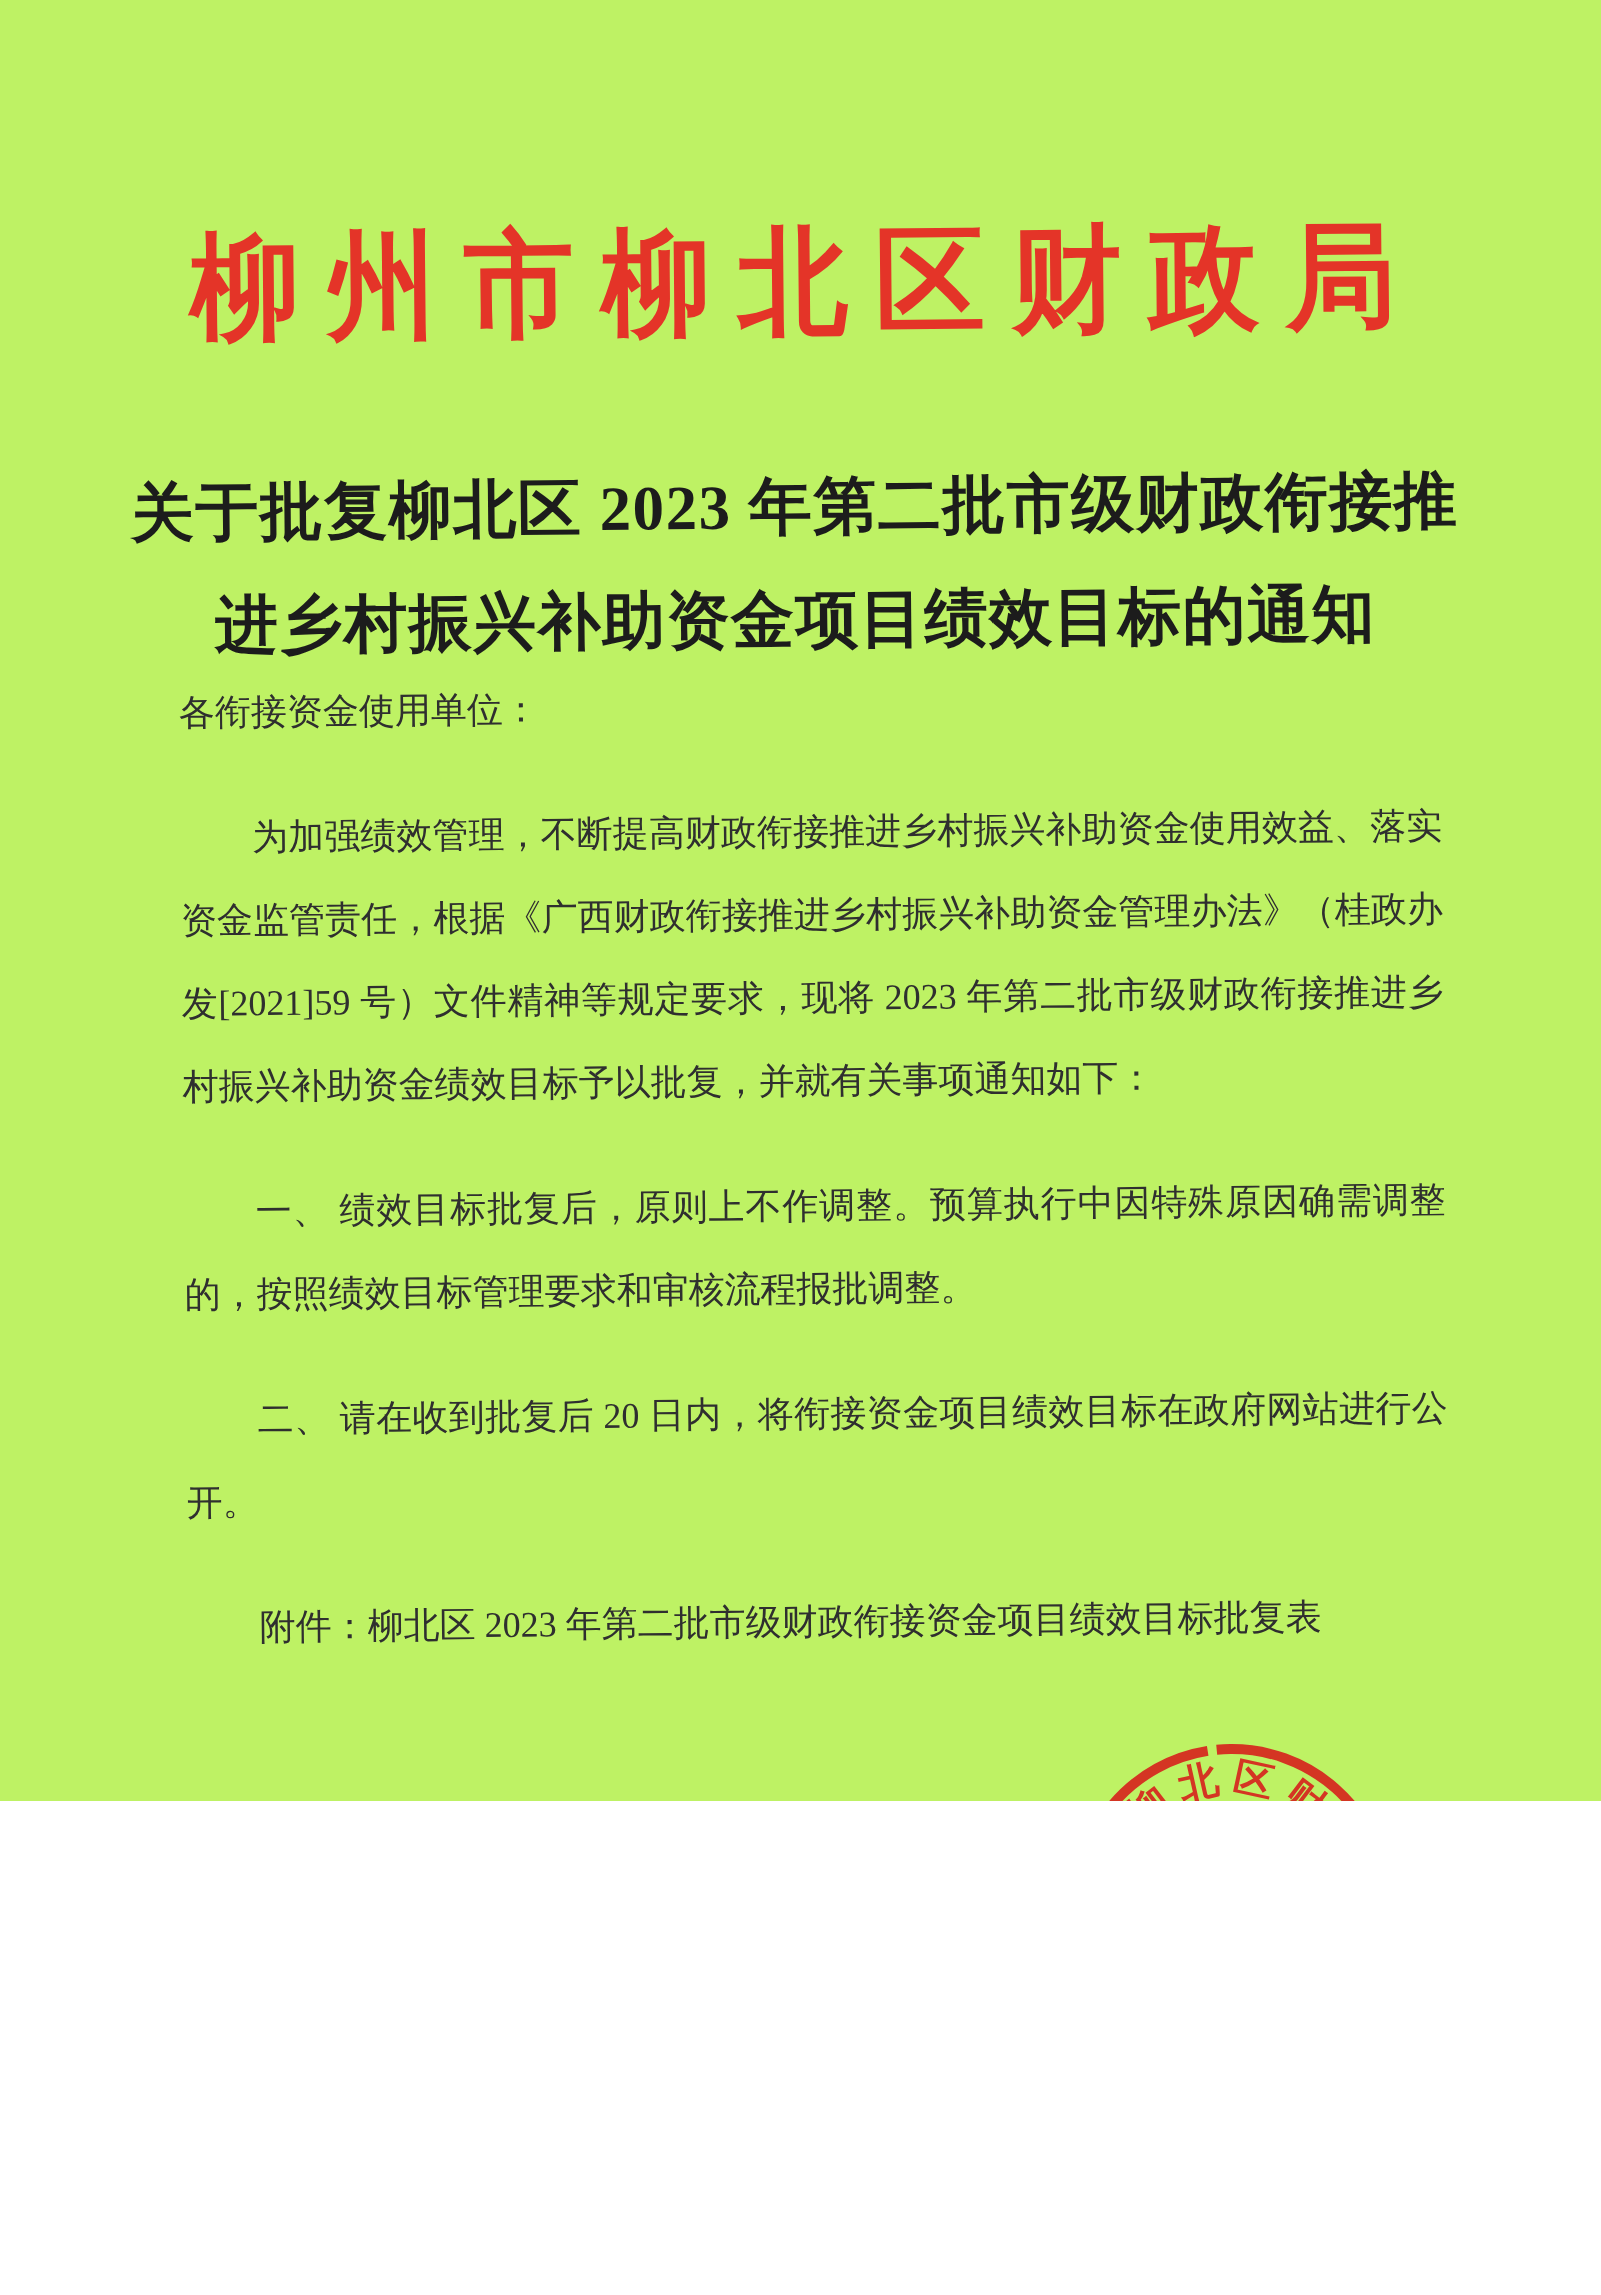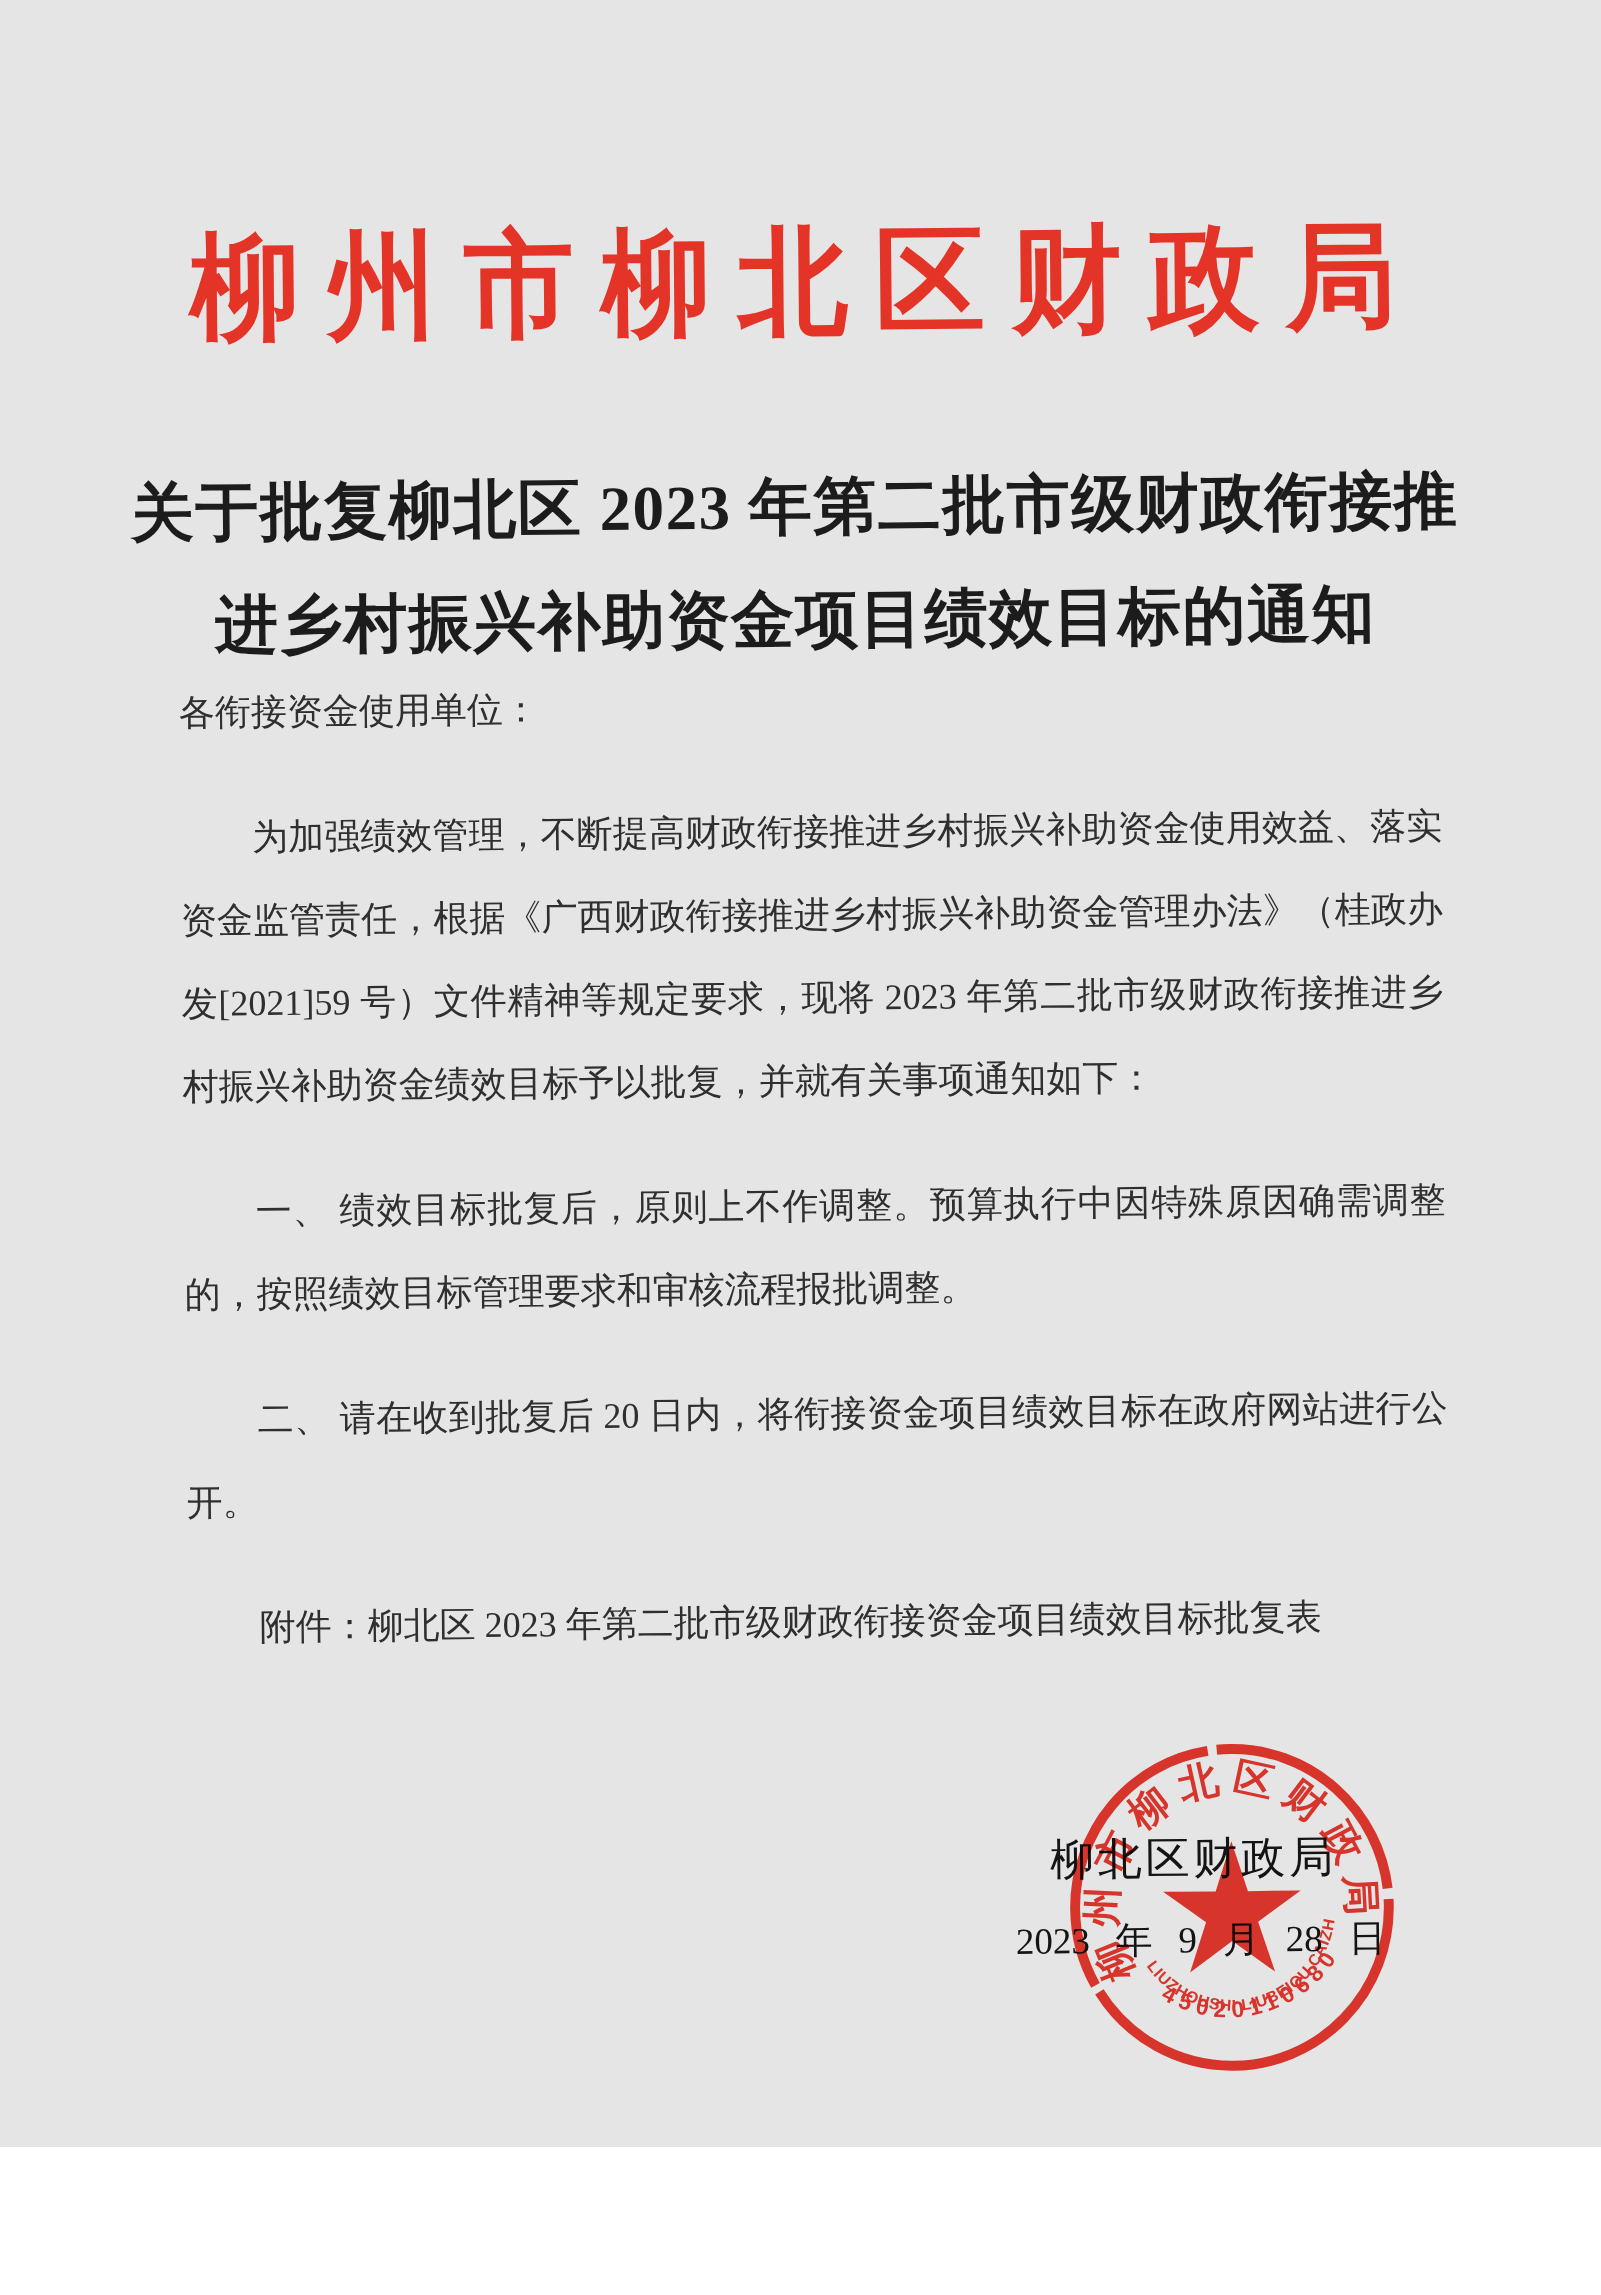--- a/index.html
+++ b/index.html
@@ -4,8 +4,8 @@
 <style>
   html,body { margin:0; padding:0; background:#ffffff; }
   .page {
-    position:relative; width:1602px; height:2147px;
-    background:#e5e5e5; overflow:hidden;
+    position:relative; width:1602px; height:1801px;
+    background:#bef264; overflow:hidden;
     font-family:"Liberation Serif", serif;
     color:#2f2f2f;
   }

